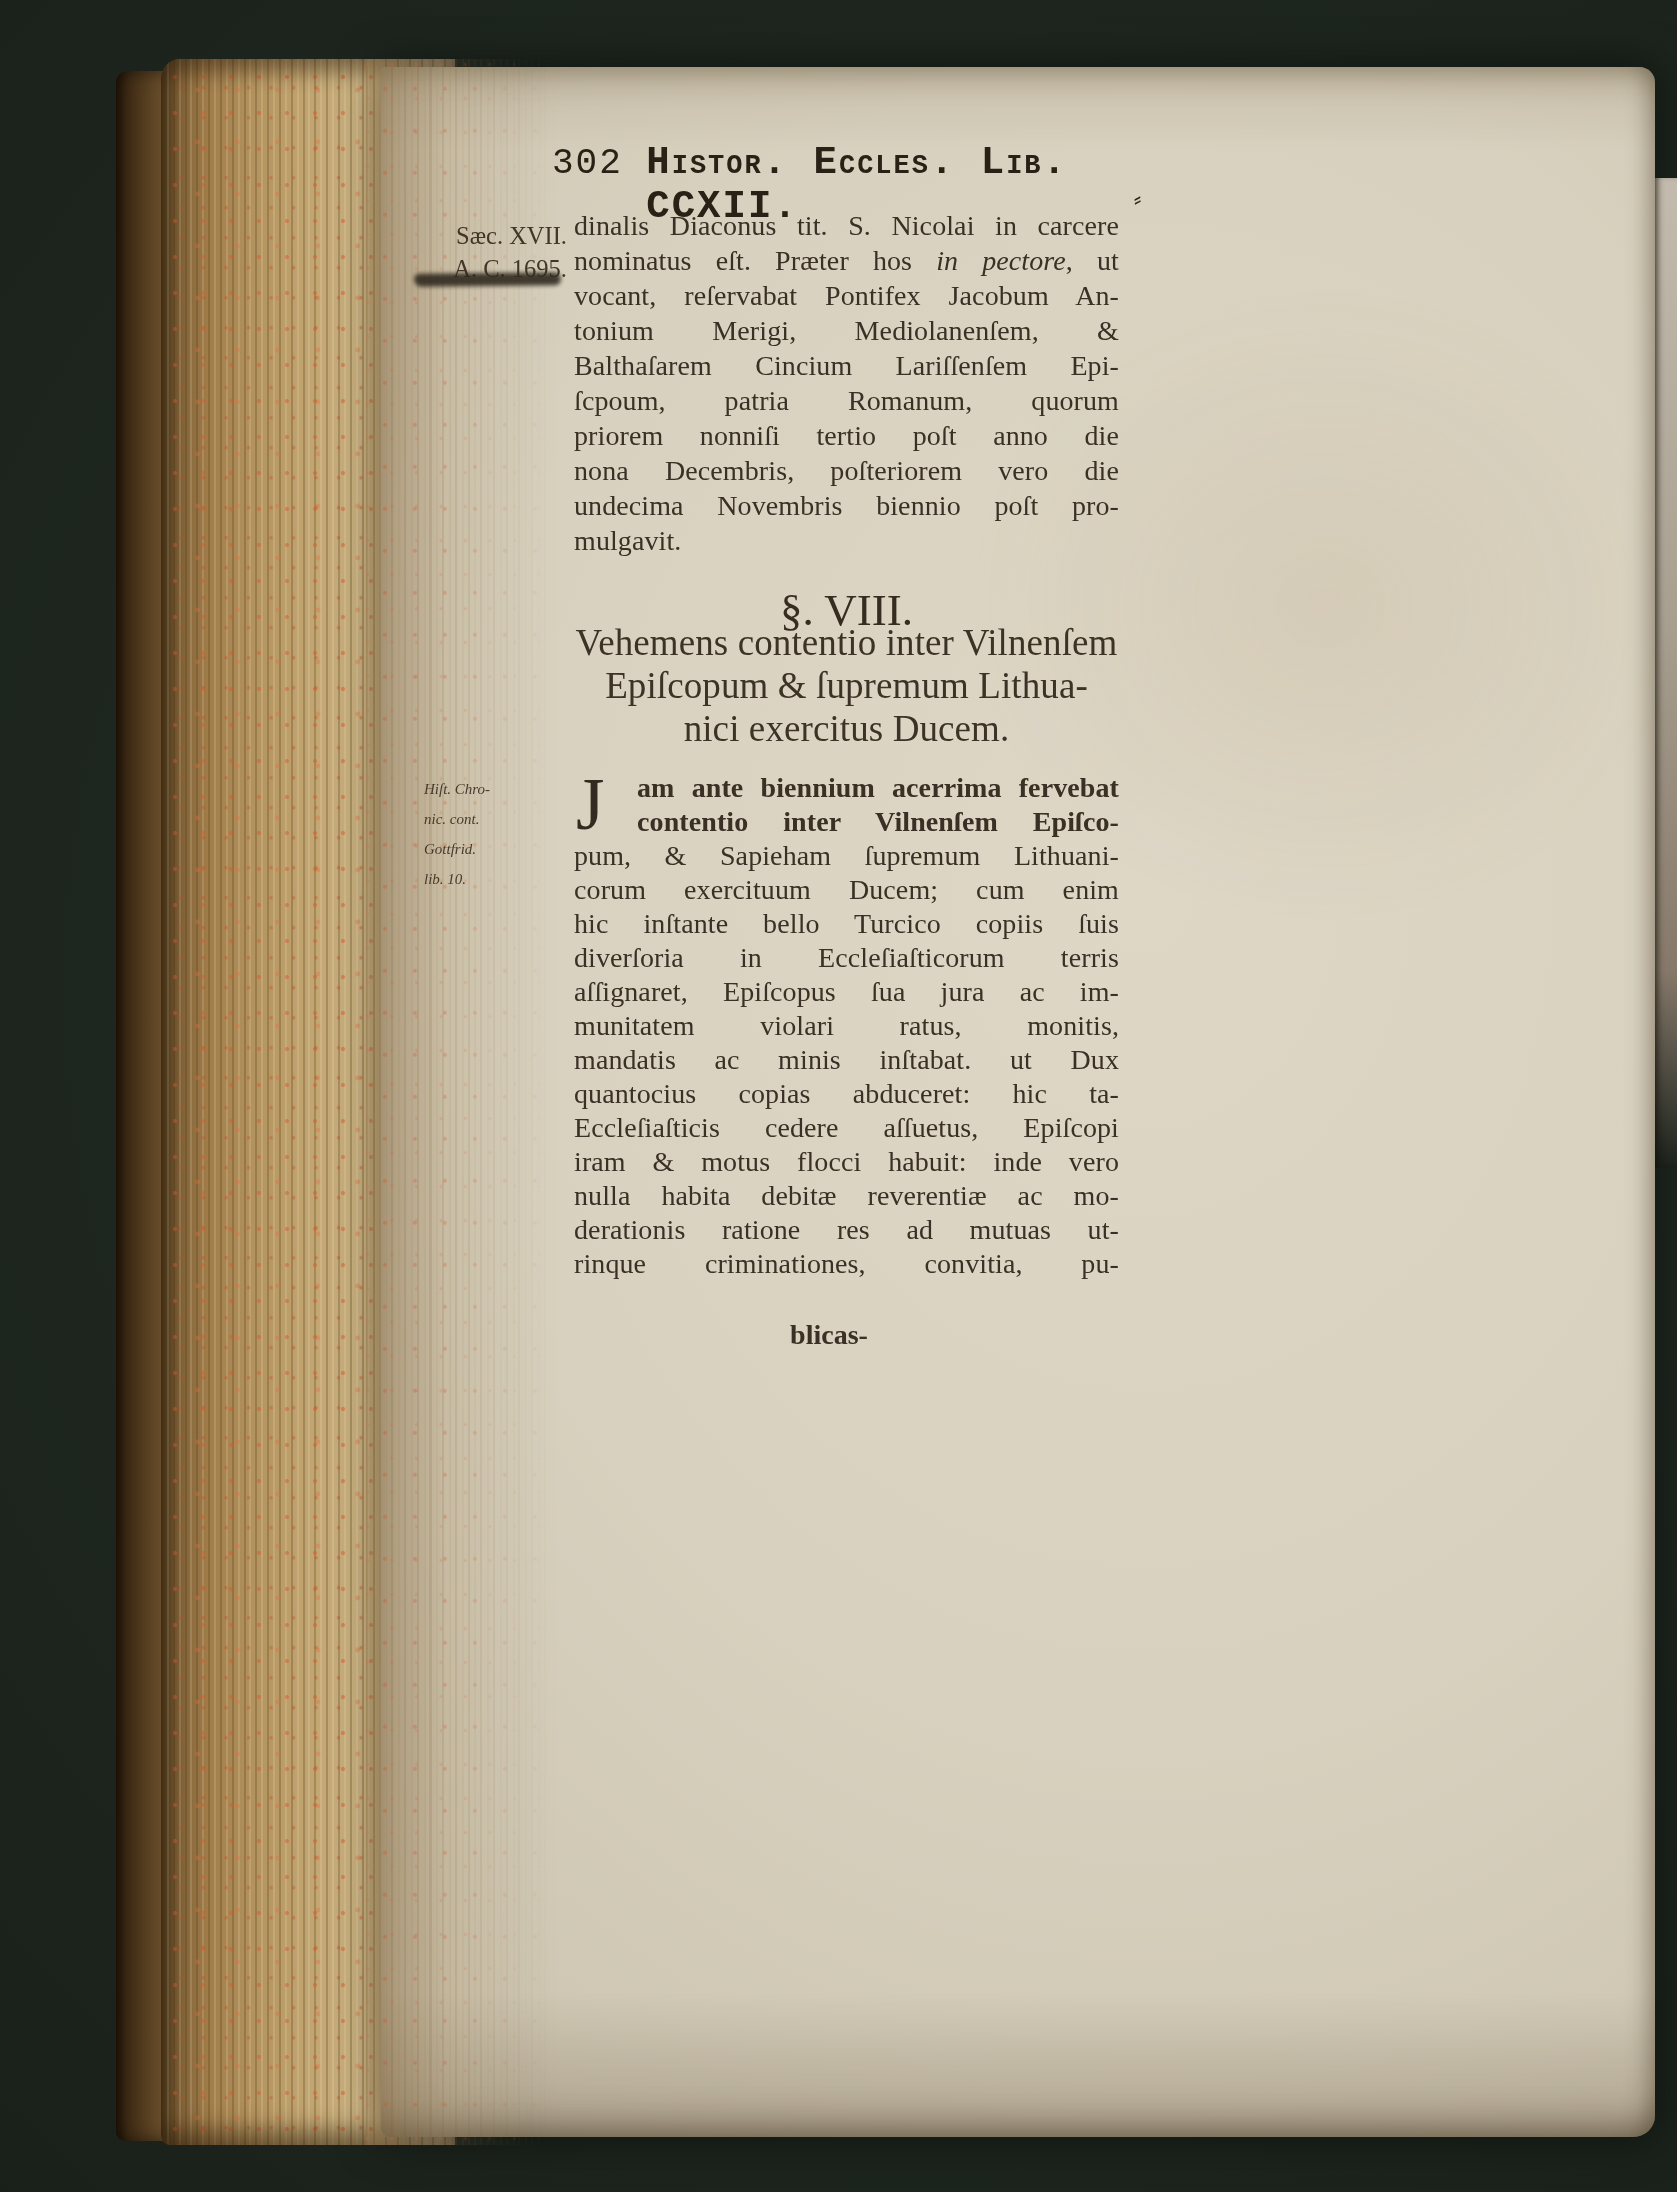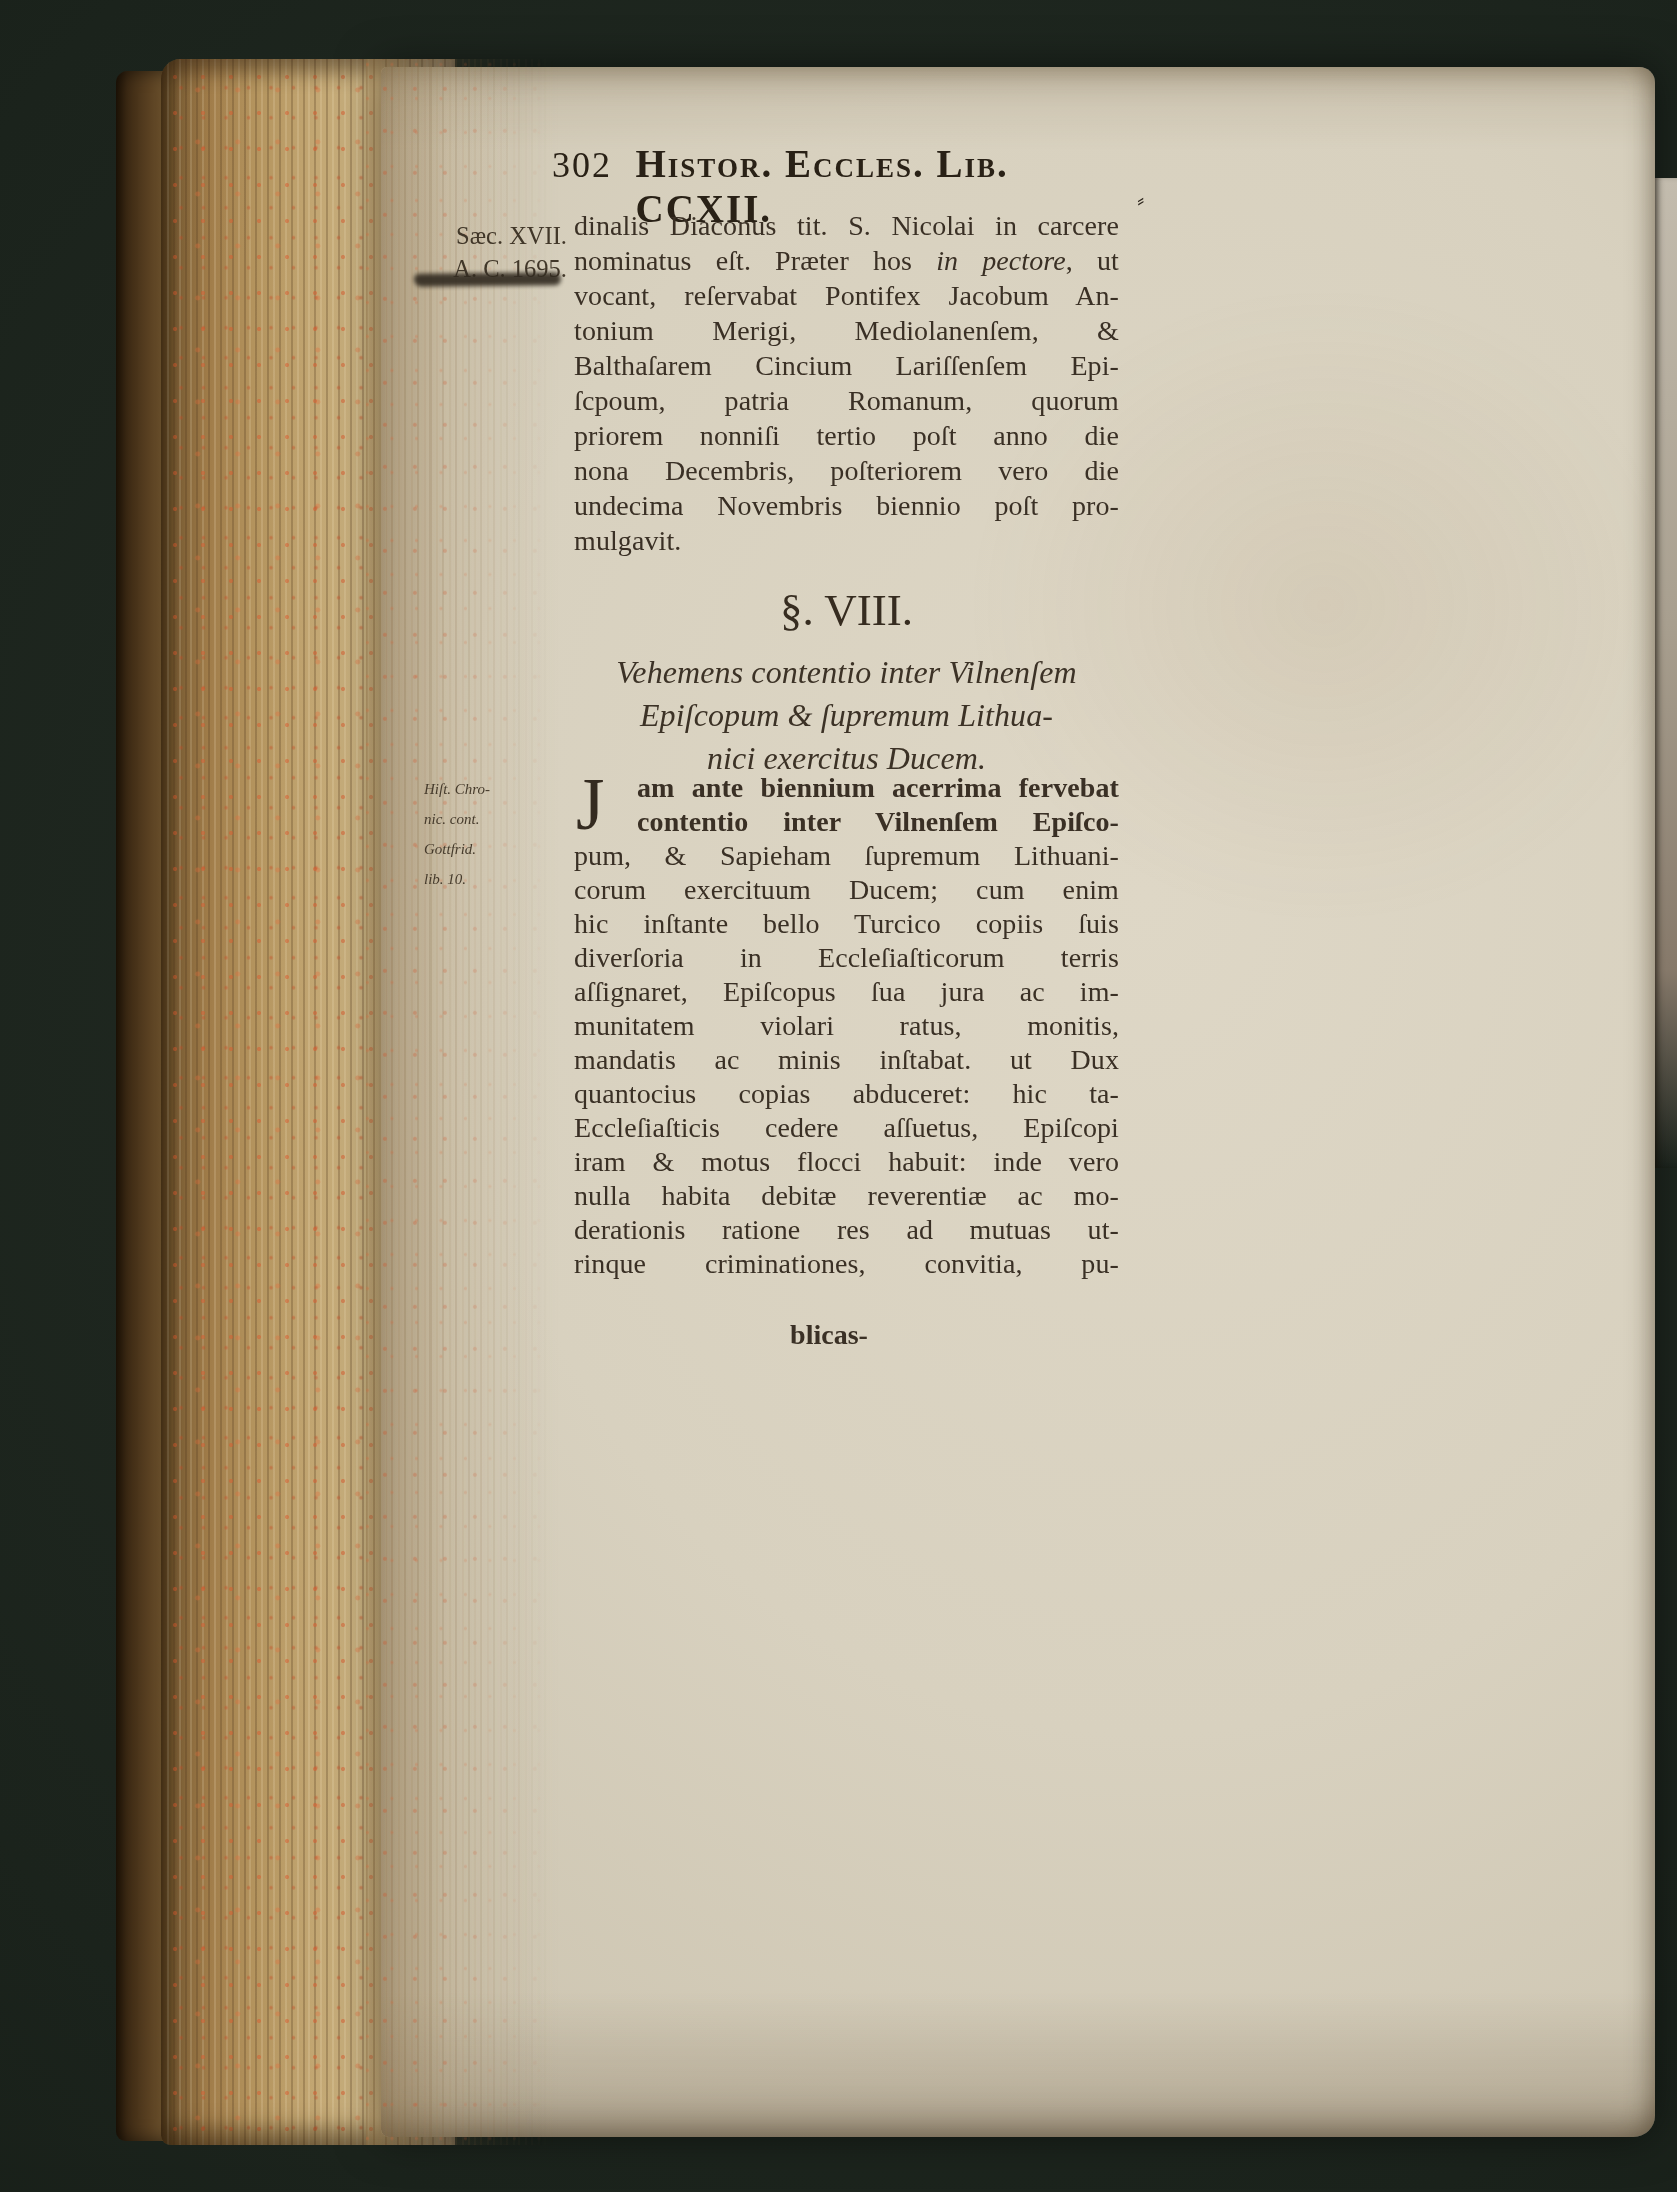--- a/index.html
+++ b/index.html
@@ -63,6 +63,7 @@
     position:absolute; left:436px; top:86px; width:588px;
     display:flex; align-items:baseline; justify-content:center; gap:23.5px;
     color:#292116;
+    font-family:Liberation Mono, monospace;
   }
   .pagenum { font-size:36px; letter-spacing:2px; }
   .runtitle { font-size:39px; font-weight:700; font-variant:small-caps; letter-spacing:2px; }

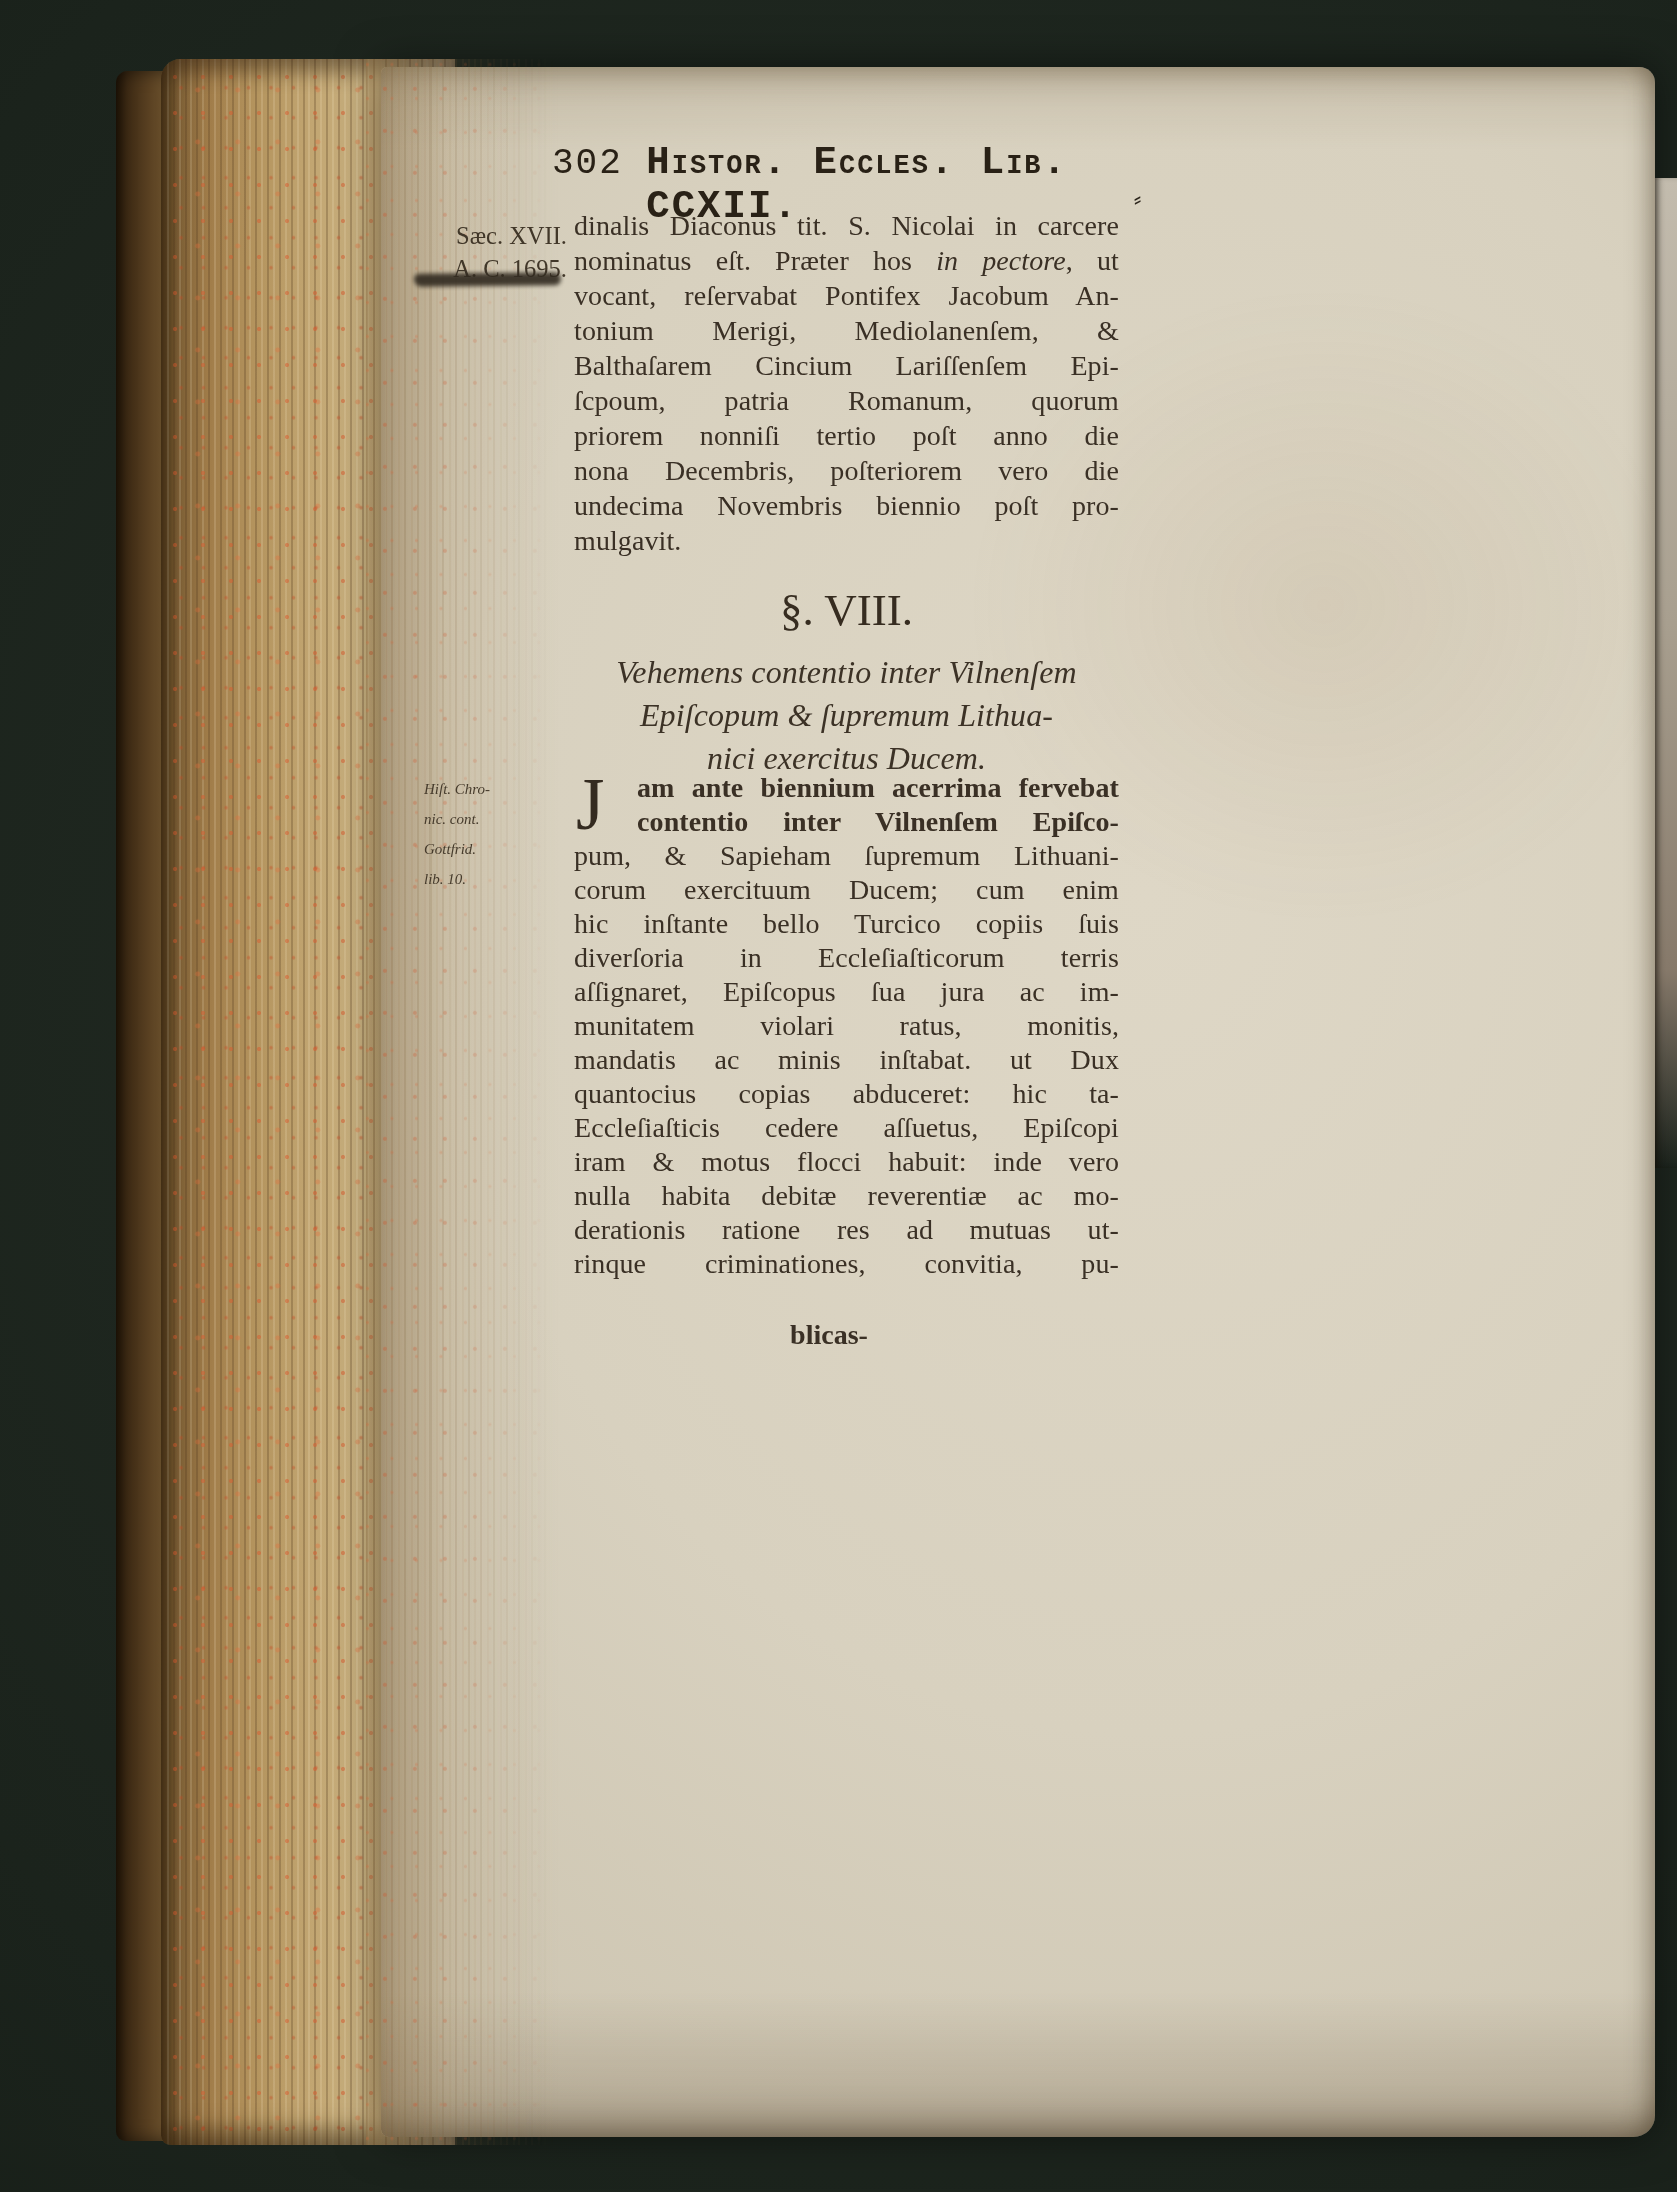--- a/index.html
+++ b/index.html
@@ -86,7 +86,7 @@
 
   .para1 { top:153px; }
   .section-mark { position:absolute; left:458px; width:545px; top:529px; text-align:center; font-size:45px; color:#362c20; }
-  .heading { top:596px; font-size:32px; line-height:43px; font-style:italic; color:#3c3226; }
+  .heading { top:566px; font-size:37px; line-height:43px; color:#3c3226; }
   .heading .tline { text-align:center; text-align-last:center; height:43px; }
 
   .para2 { top:716px; line-height:34px; }

